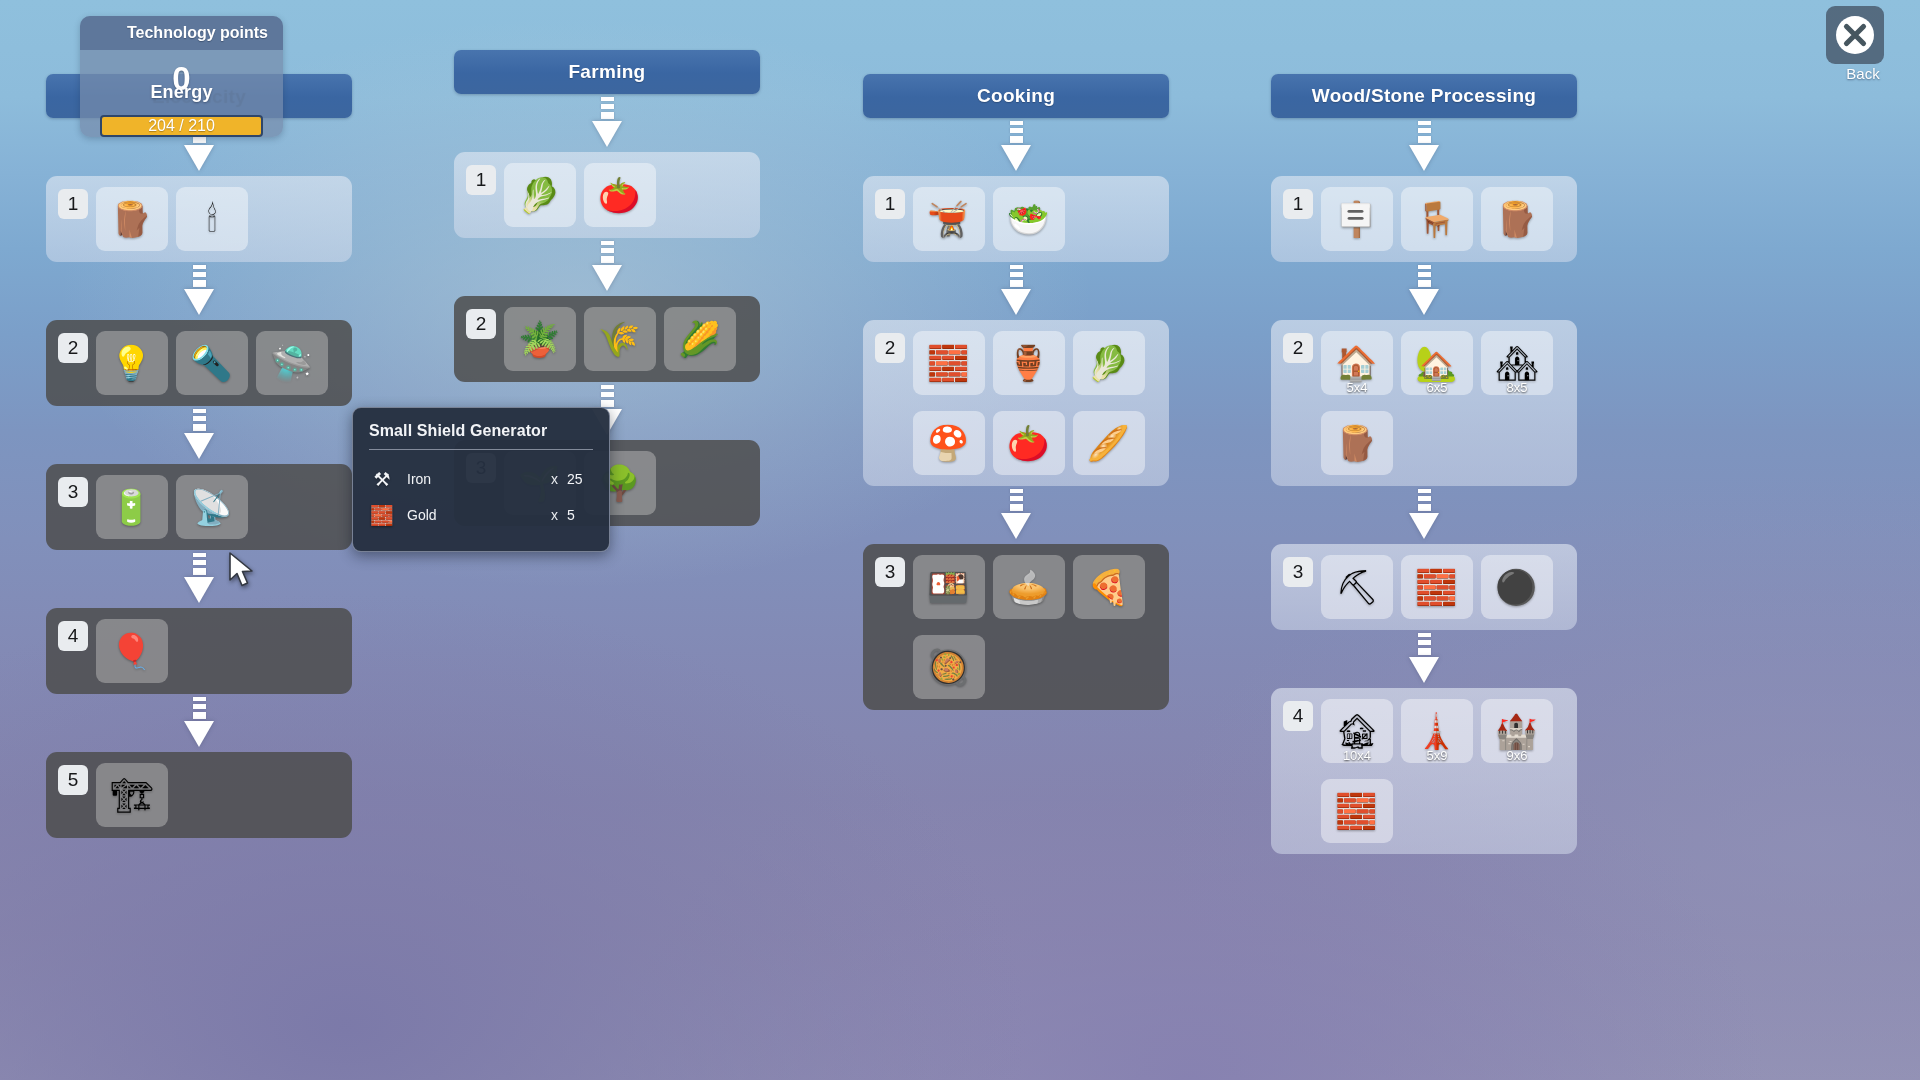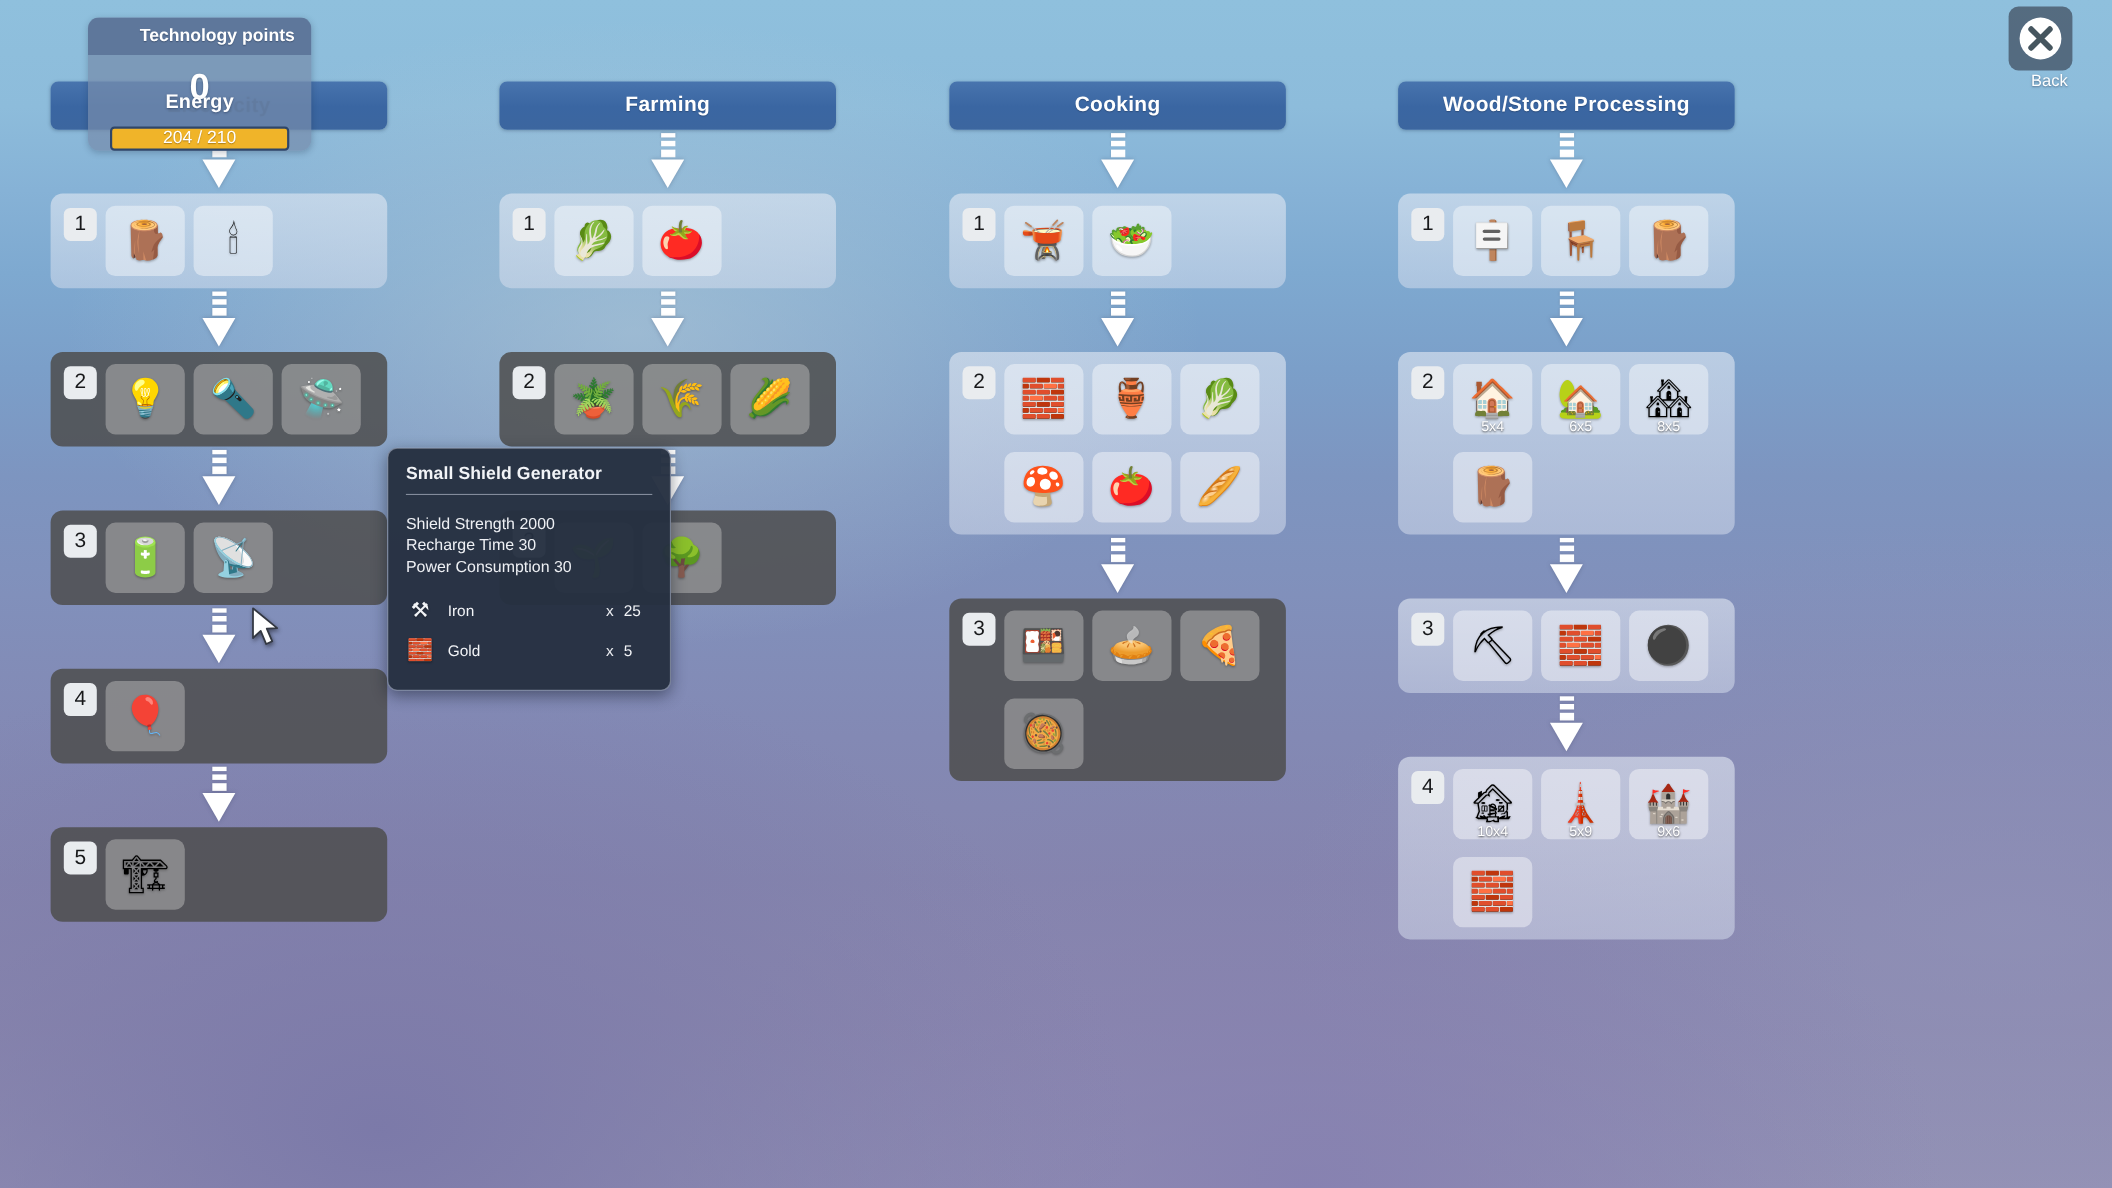--- a/index.html
+++ b/index.html
@@ -412,7 +412,7 @@
         </div>
       </div>
       <div class="column" style="left: 454px;">
-        <div class="col-header" style="margin-top: 74px;">
+        <div class="col-header" style="margin-top: 50px;">
           <span>Farming</span>
         </div>
         <div class="arrow">

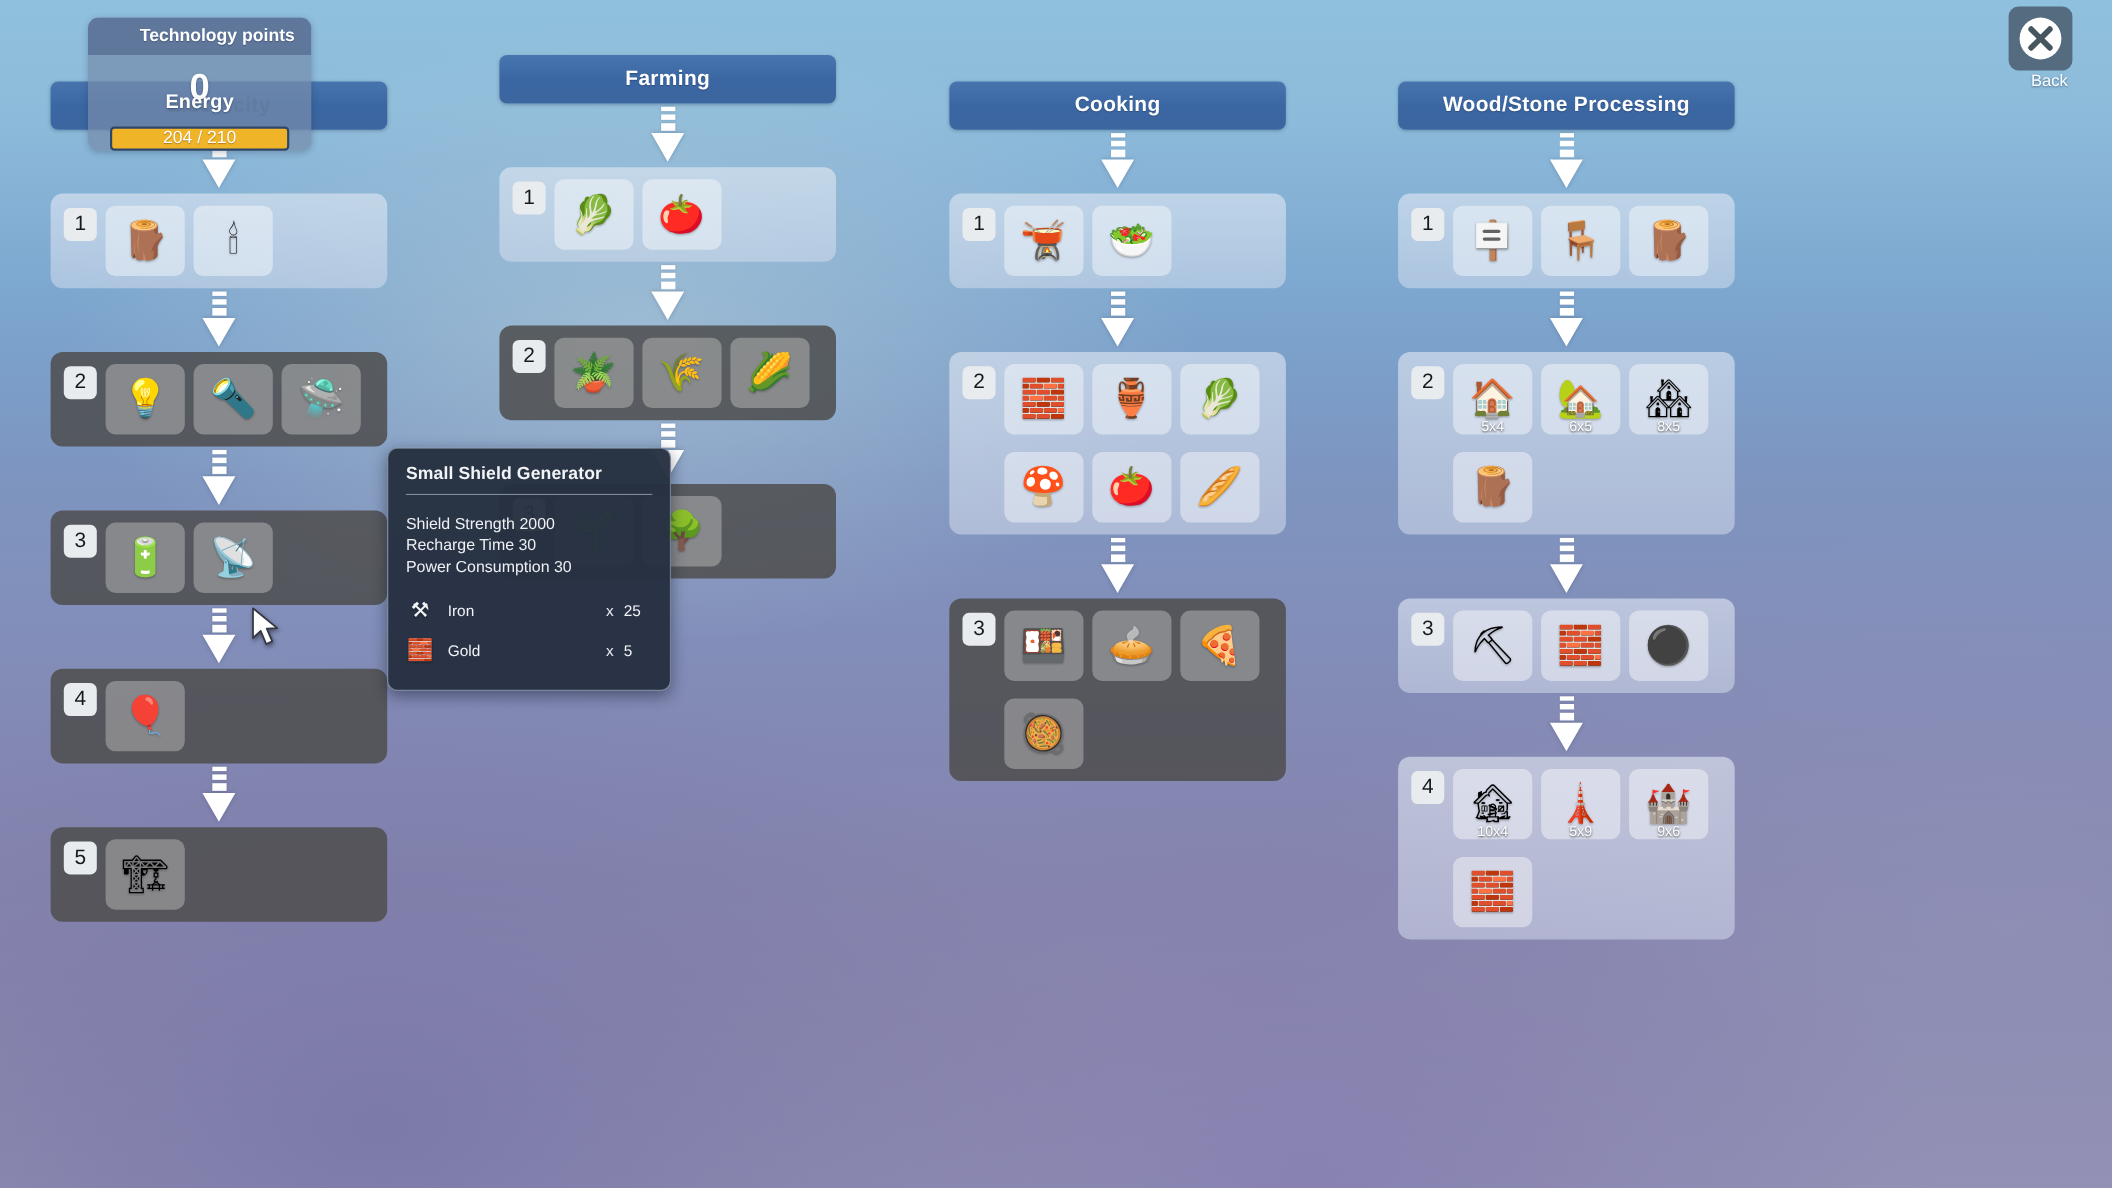--- a/index.html
+++ b/index.html
@@ -678,11 +678,6 @@
   <div id="tooltip">
     <div class="tt-title">Small Shield Generator</div>
     <div class="tt-divider"></div>
-    <div class="tt-stats" id="tooltip-stats">
-        <div>Shield Strength 2000</div>
-        <div>Recharge Time 30</div>
-        <div>Power Consumption 30</div>
-      </div>
     <div class="tt-costs" id="tooltip-costs">
         <div class="cost-row">
           <span class="cost-icon">⚒</span>

